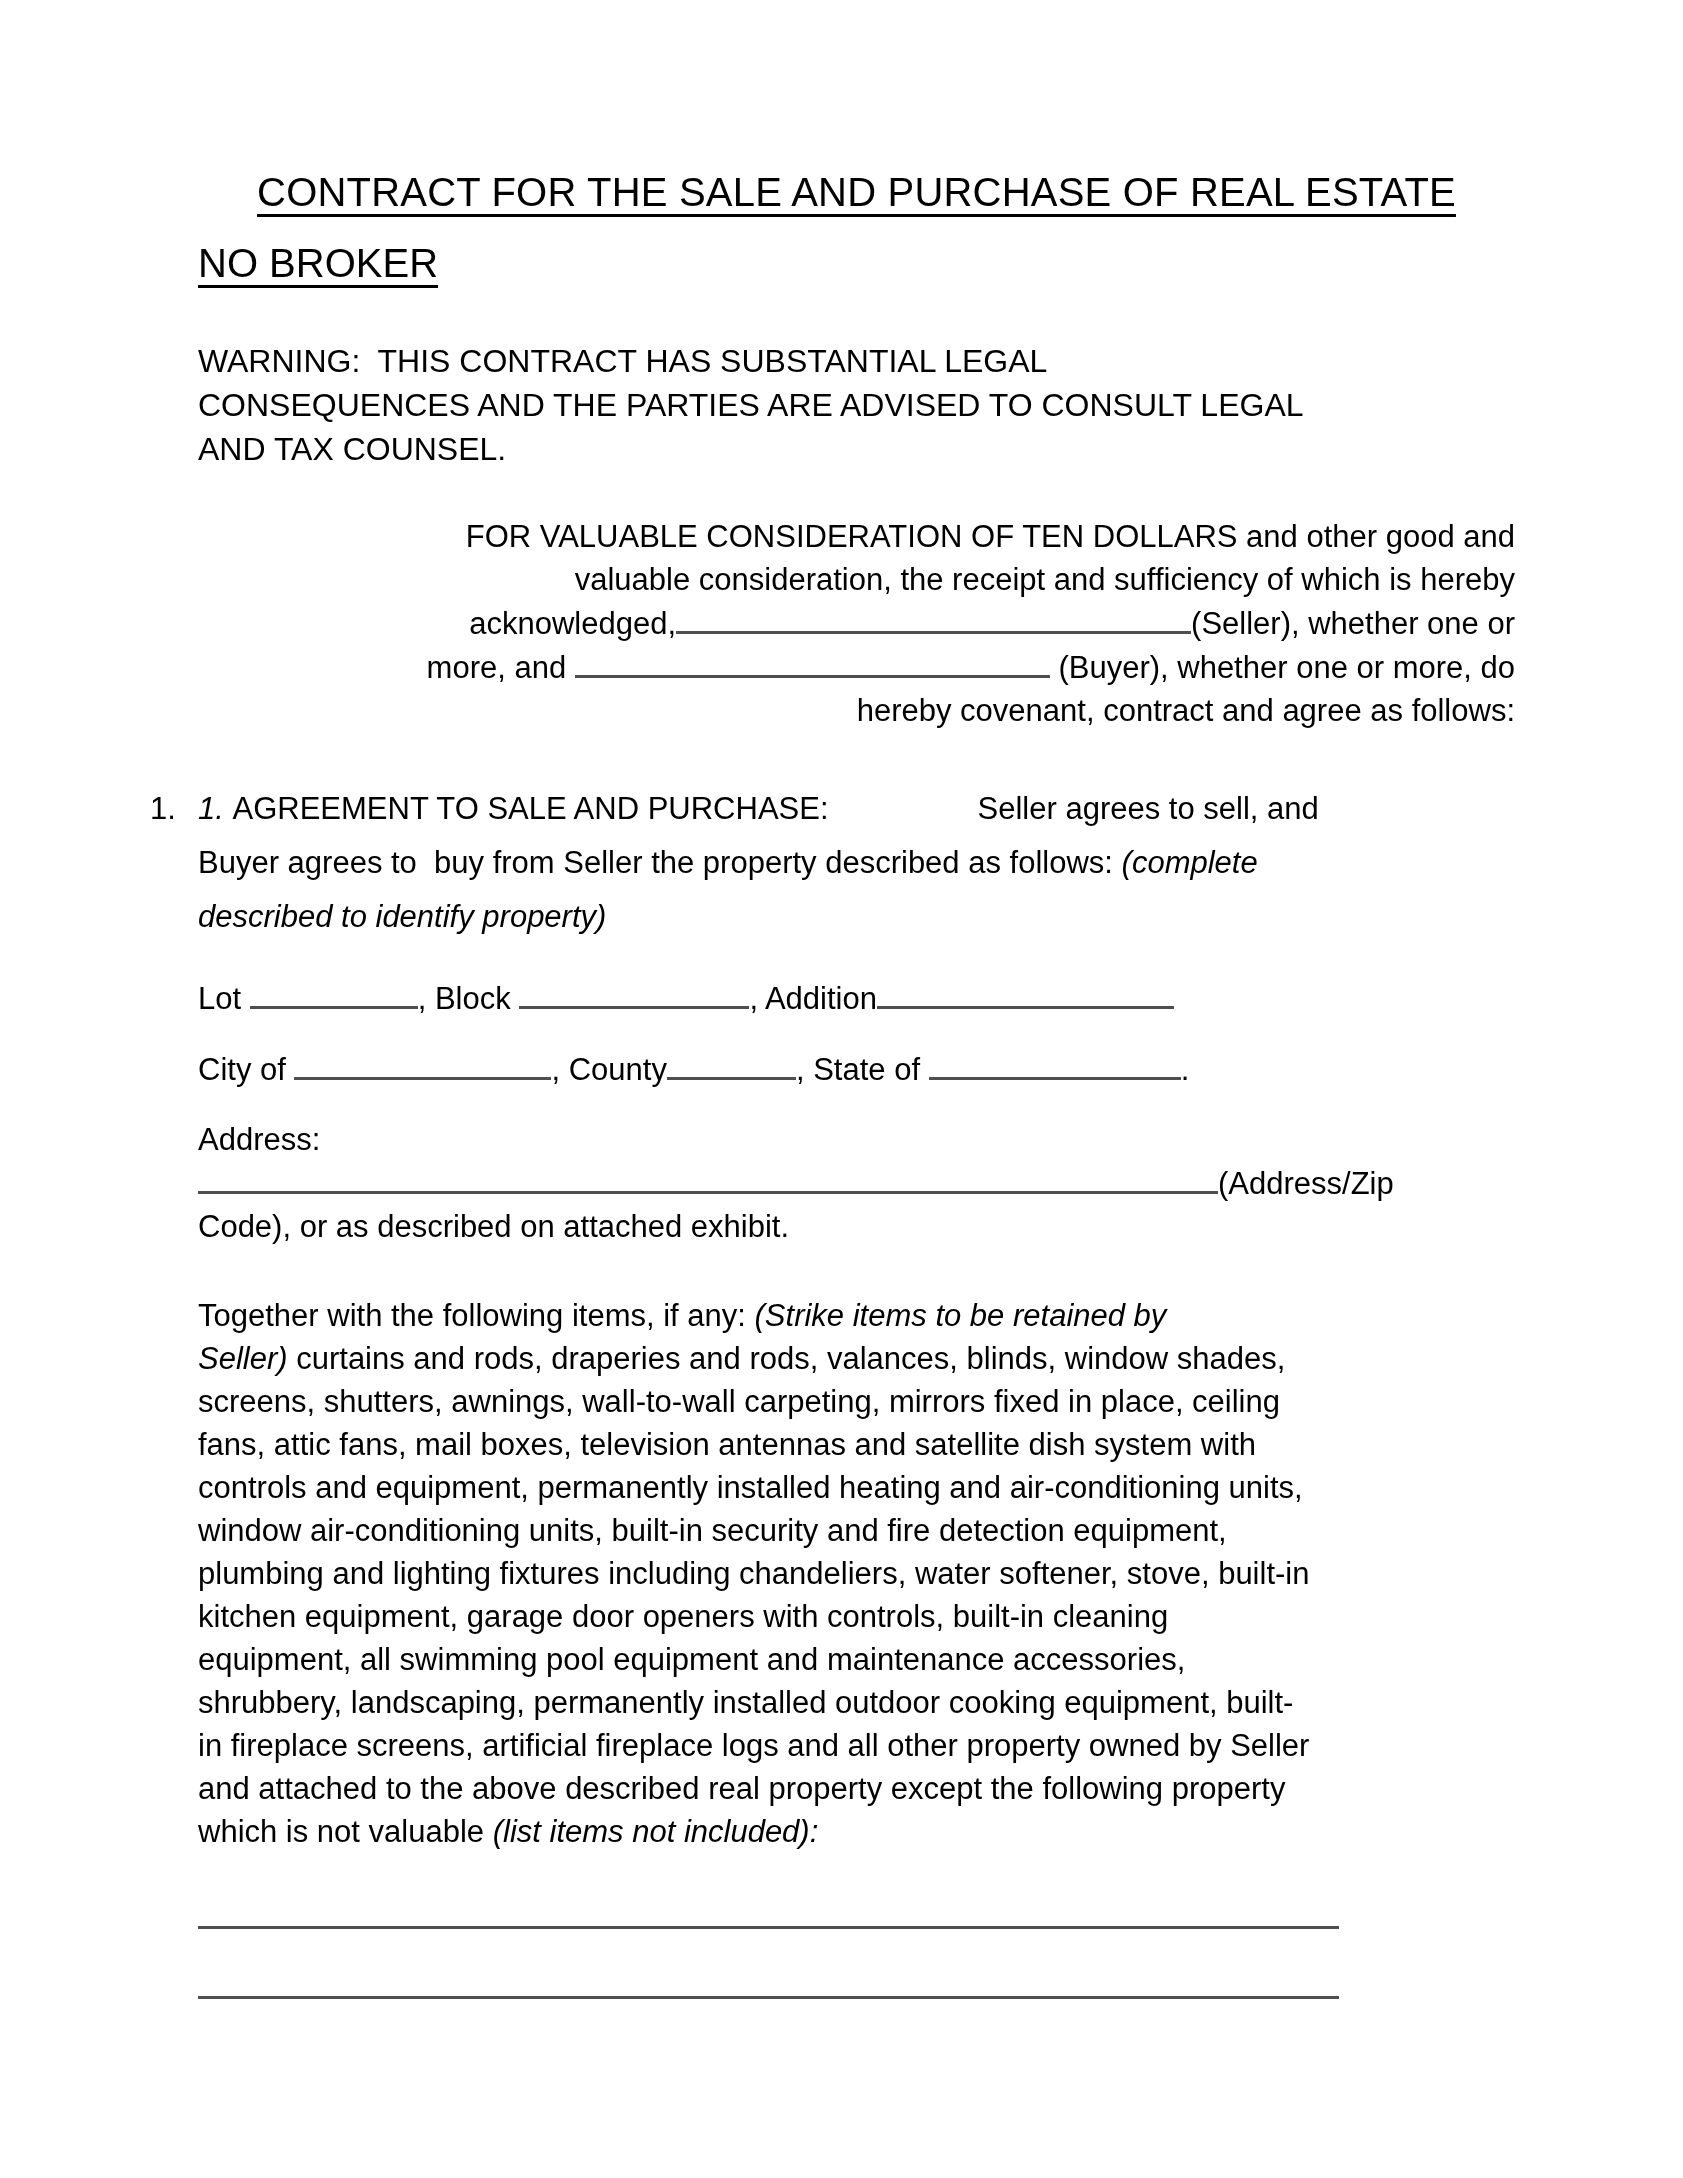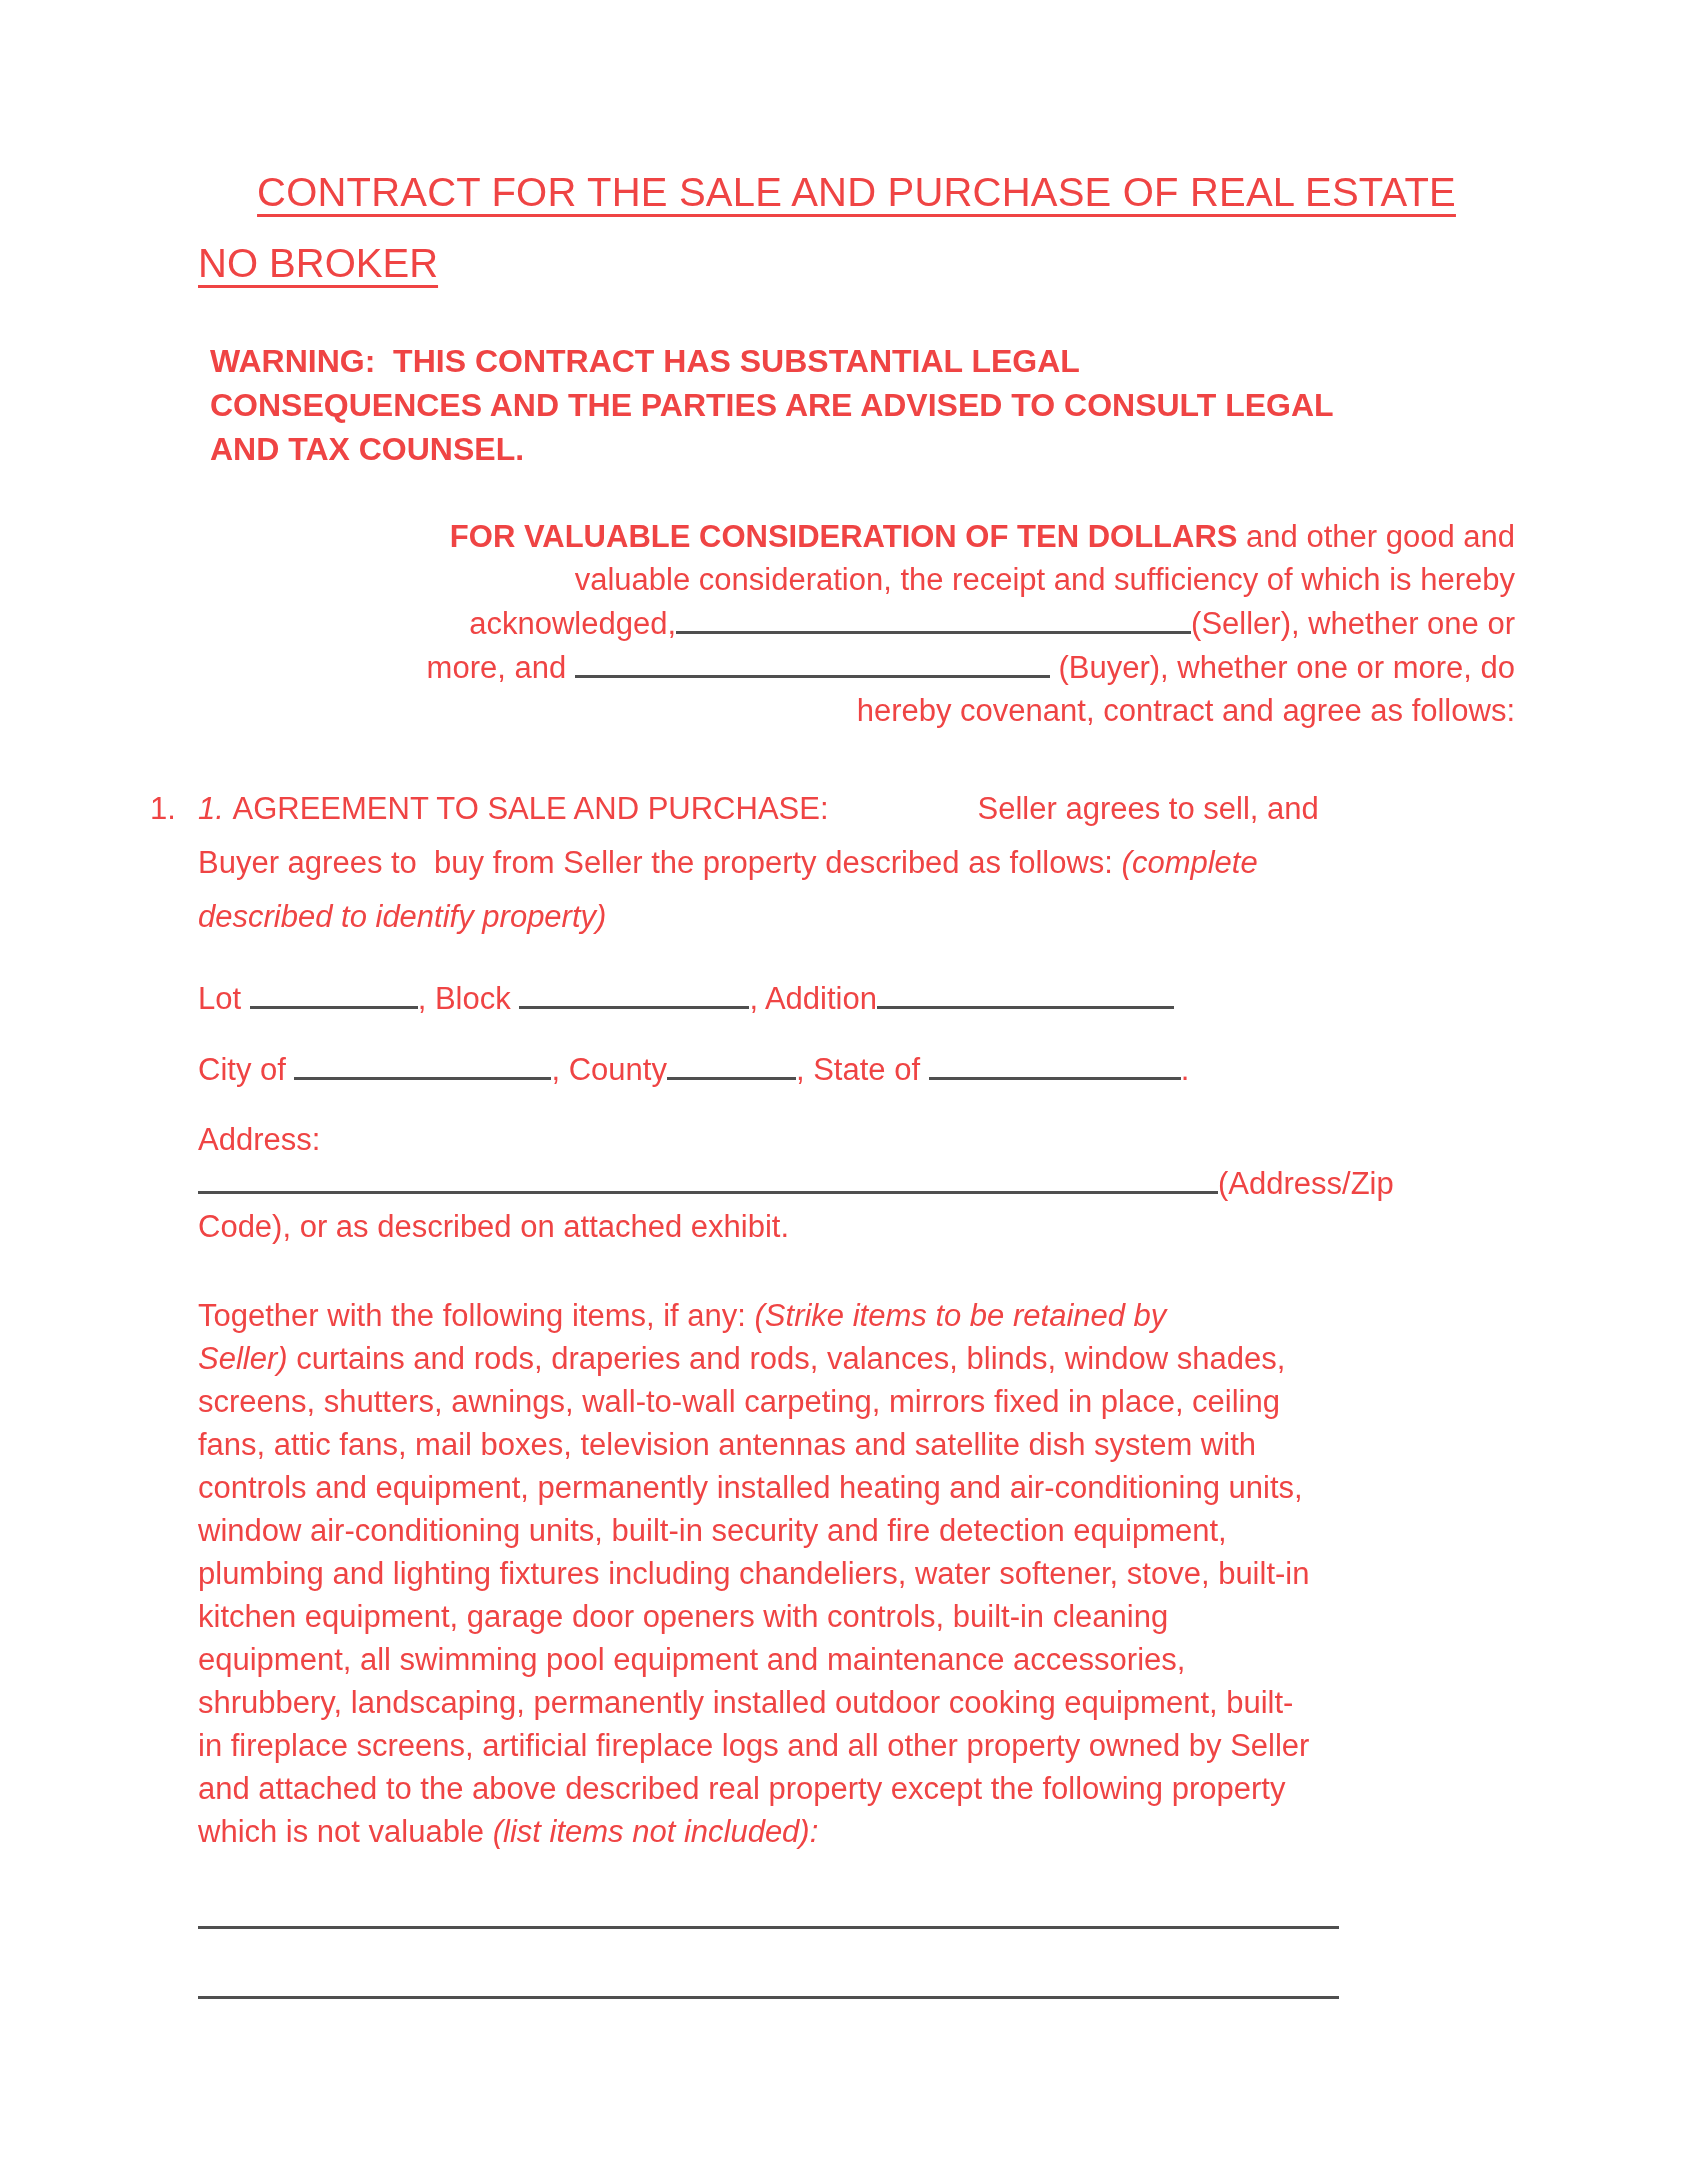--- a/index.html
+++ b/index.html
@@ -7,7 +7,7 @@
     width:1683px;height:2178px;background:#ffffff;margin:0 auto;
     box-sizing:border-box;padding:170px 168px 0 198px;
     font-family:"Liberation Sans","DejaVu Sans",sans-serif;
-    color:#ef4444;position:relative;overflow:hidden;
+    color:#000000;position:relative;overflow:hidden;
   }
   .title{
     font-size:40px;font-weight:normal;text-align:center;margin:0;

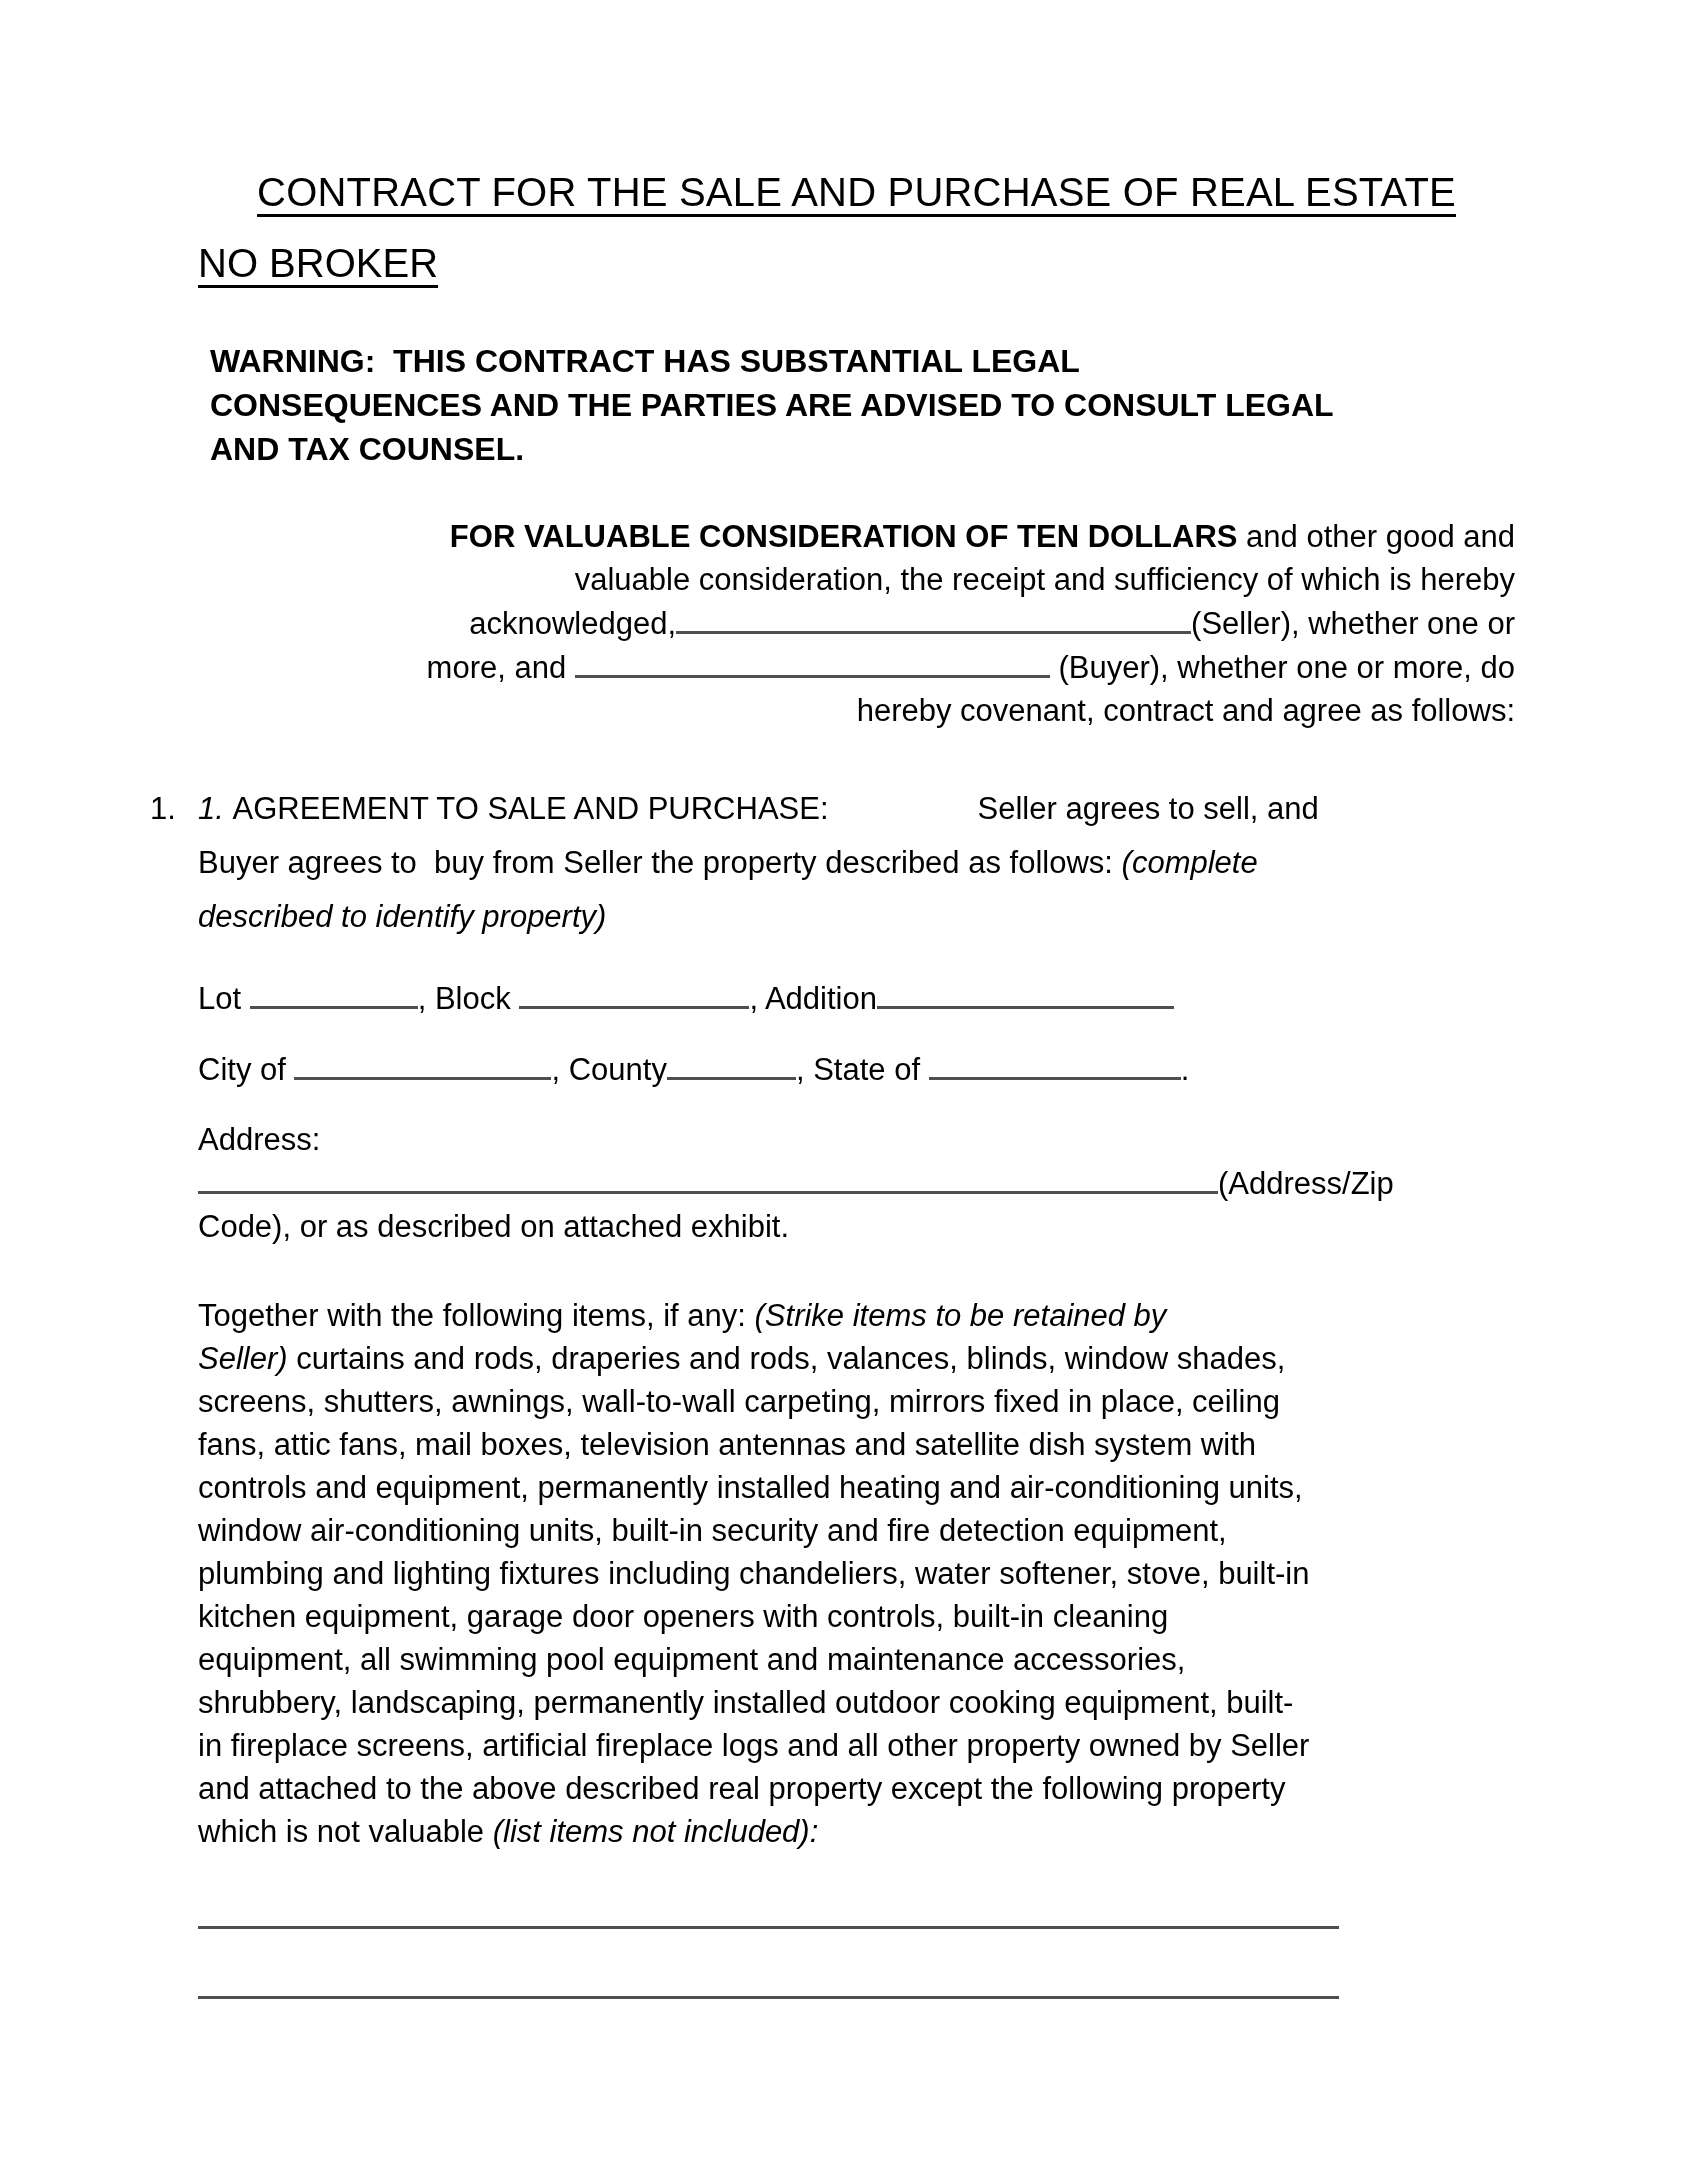--- a/index.html
+++ b/index.html
@@ -21,7 +21,7 @@
     text-underline-offset:8px;text-decoration-skip-ink:none;
   }
   .para{font-size:31px;line-height:43px;margin:0;}
-  .bold{font-weight:bold;margin-left:12px;}
+  .bold{font-weight:normal;}
   .it{font-style:italic;}
   .warning{font-size:32px;line-height:44px;margin-top:53px;}
   .consideration{margin-top:44px;text-align:right;}

